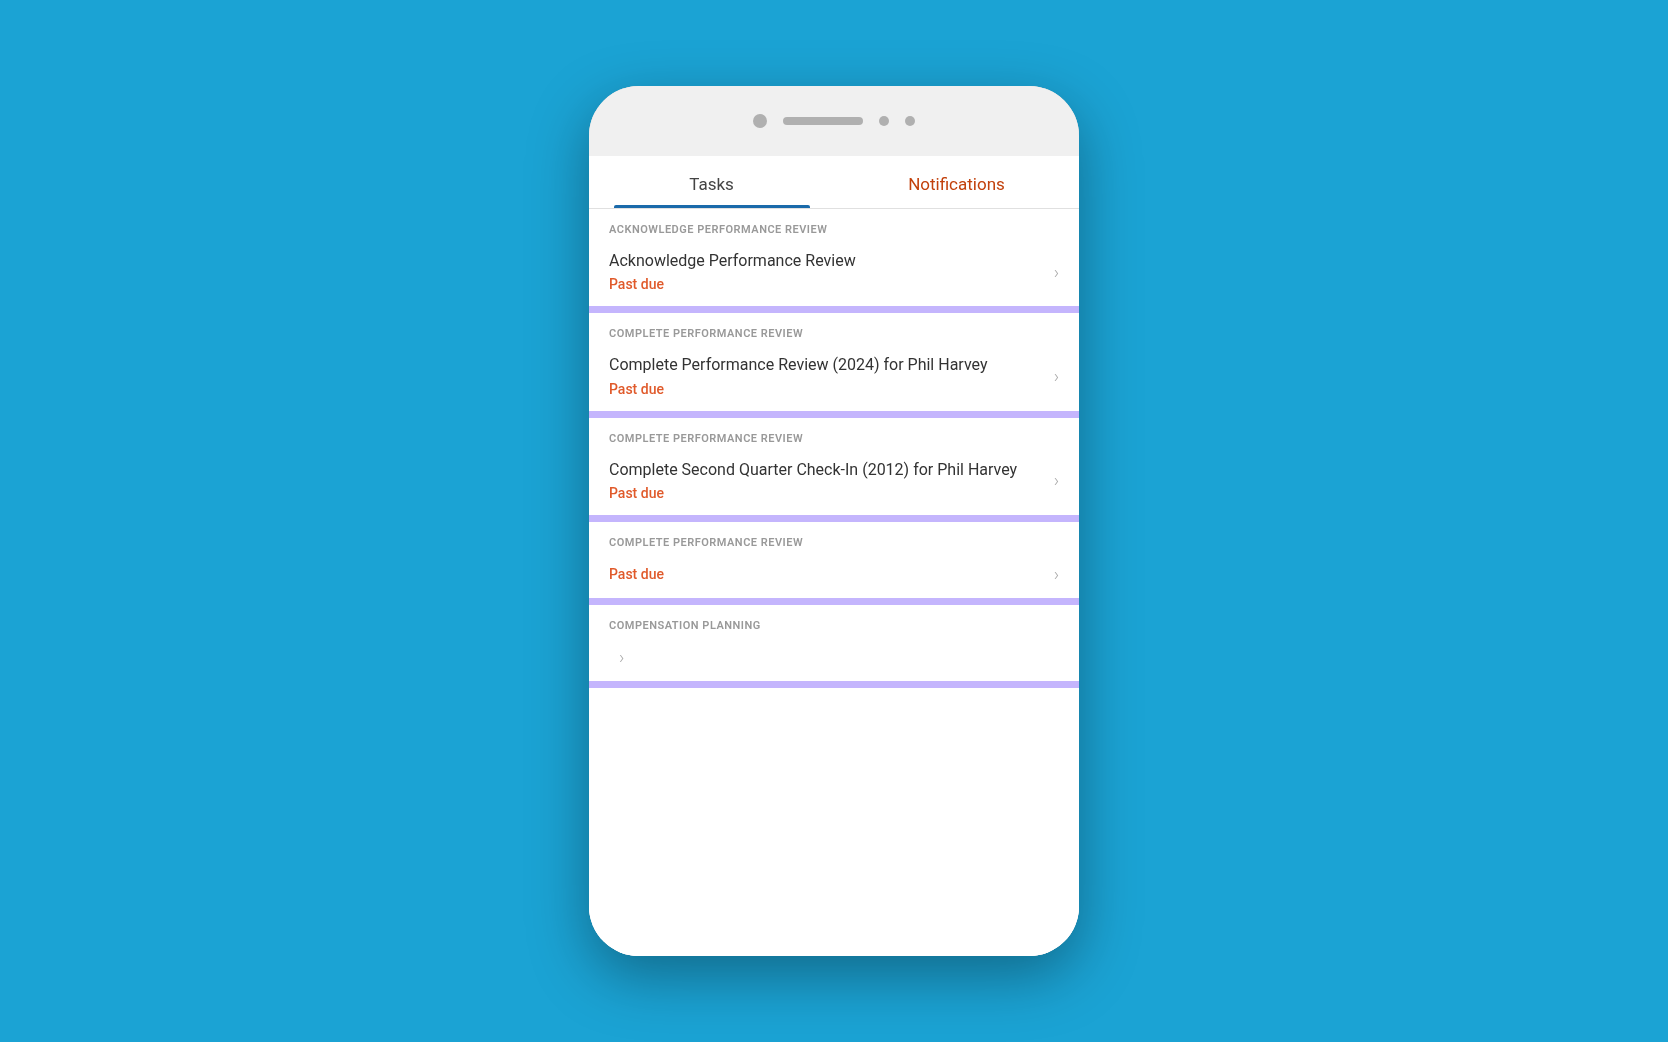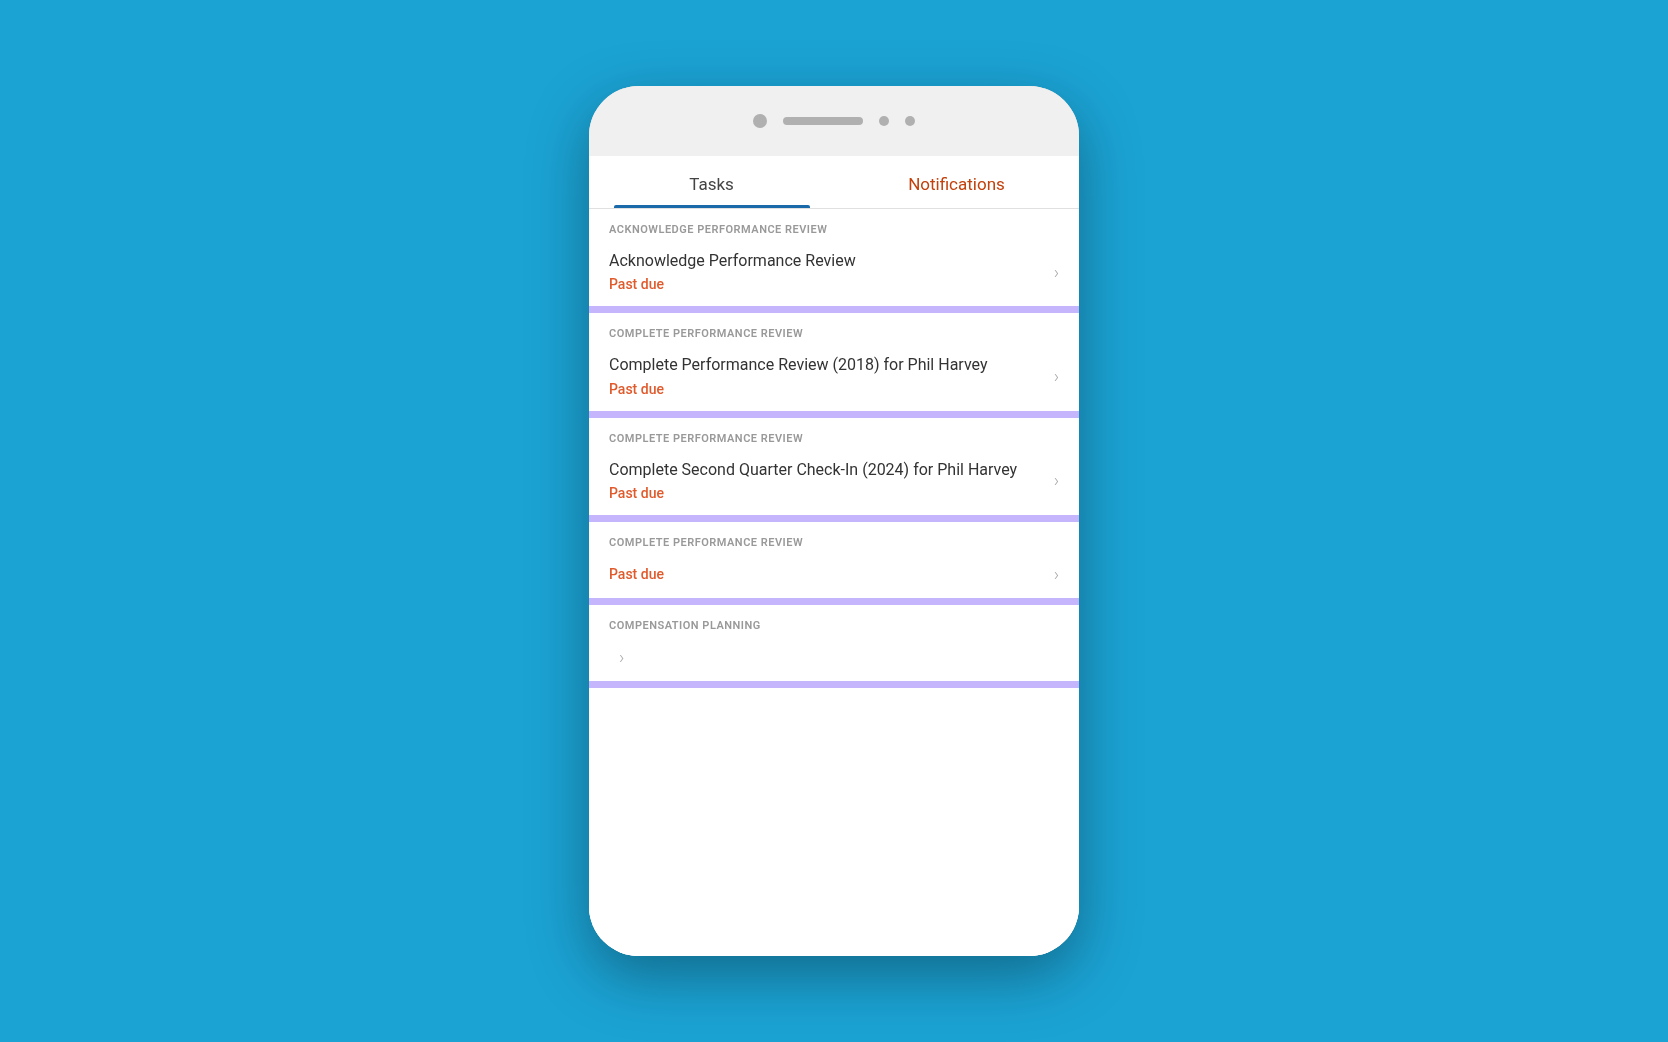--- a/index.html
+++ b/index.html
@@ -205,7 +205,7 @@
         <div class="task-category">COMPLETE PERFORMANCE REVIEW</div>
         <div class="task-row">
           <div class="task-content">
-            <div class="task-title">Complete Performance Review (2018) for Phil Harvey</div>
+            <div class="task-title">Complete Performance Review (2024) for Phil Harvey</div>
             <div class="task-status">Past due</div>
           </div>
           <div class="task-chevron">›</div>

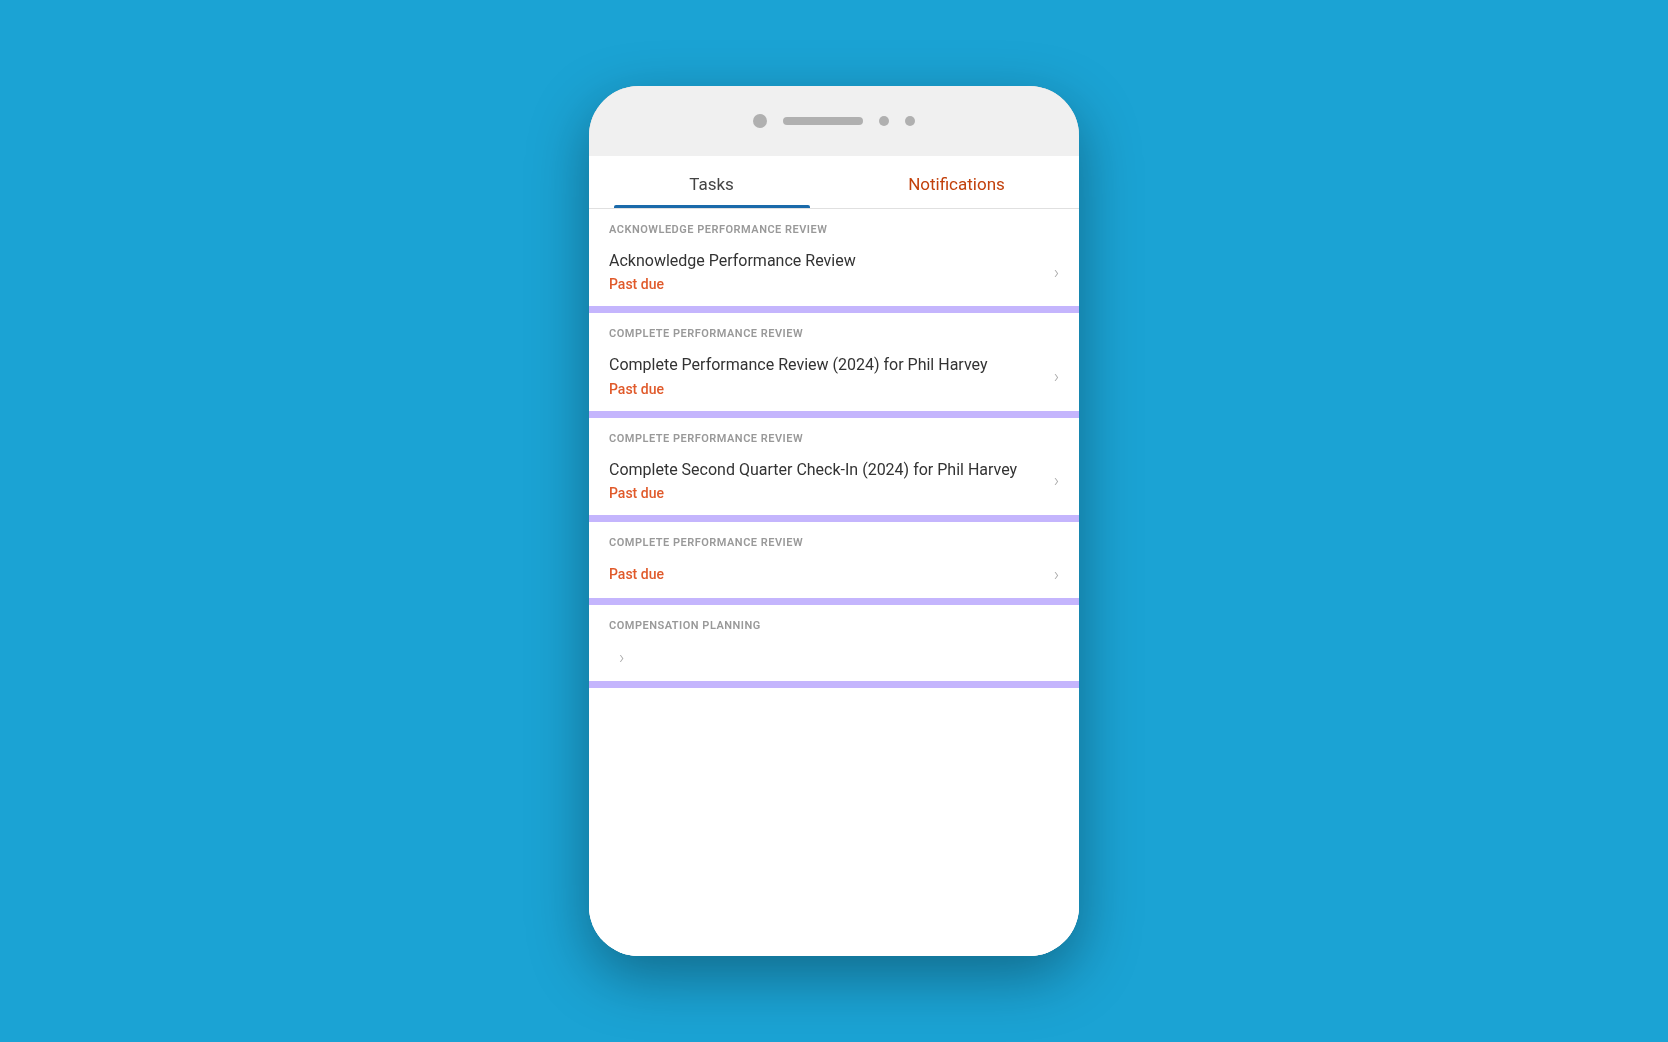--- a/index.html
+++ b/index.html
@@ -216,7 +216,7 @@
         <div class="task-category">COMPLETE PERFORMANCE REVIEW</div>
         <div class="task-row">
           <div class="task-content">
-            <div class="task-title">Complete Second Quarter Check-In (2024) for Phil Harvey</div>
+            <div class="task-title">Complete Second Quarter Check-In (2012) for Phil Harvey</div>
             <div class="task-status">Past due</div>
           </div>
           <div class="task-chevron">›</div>

